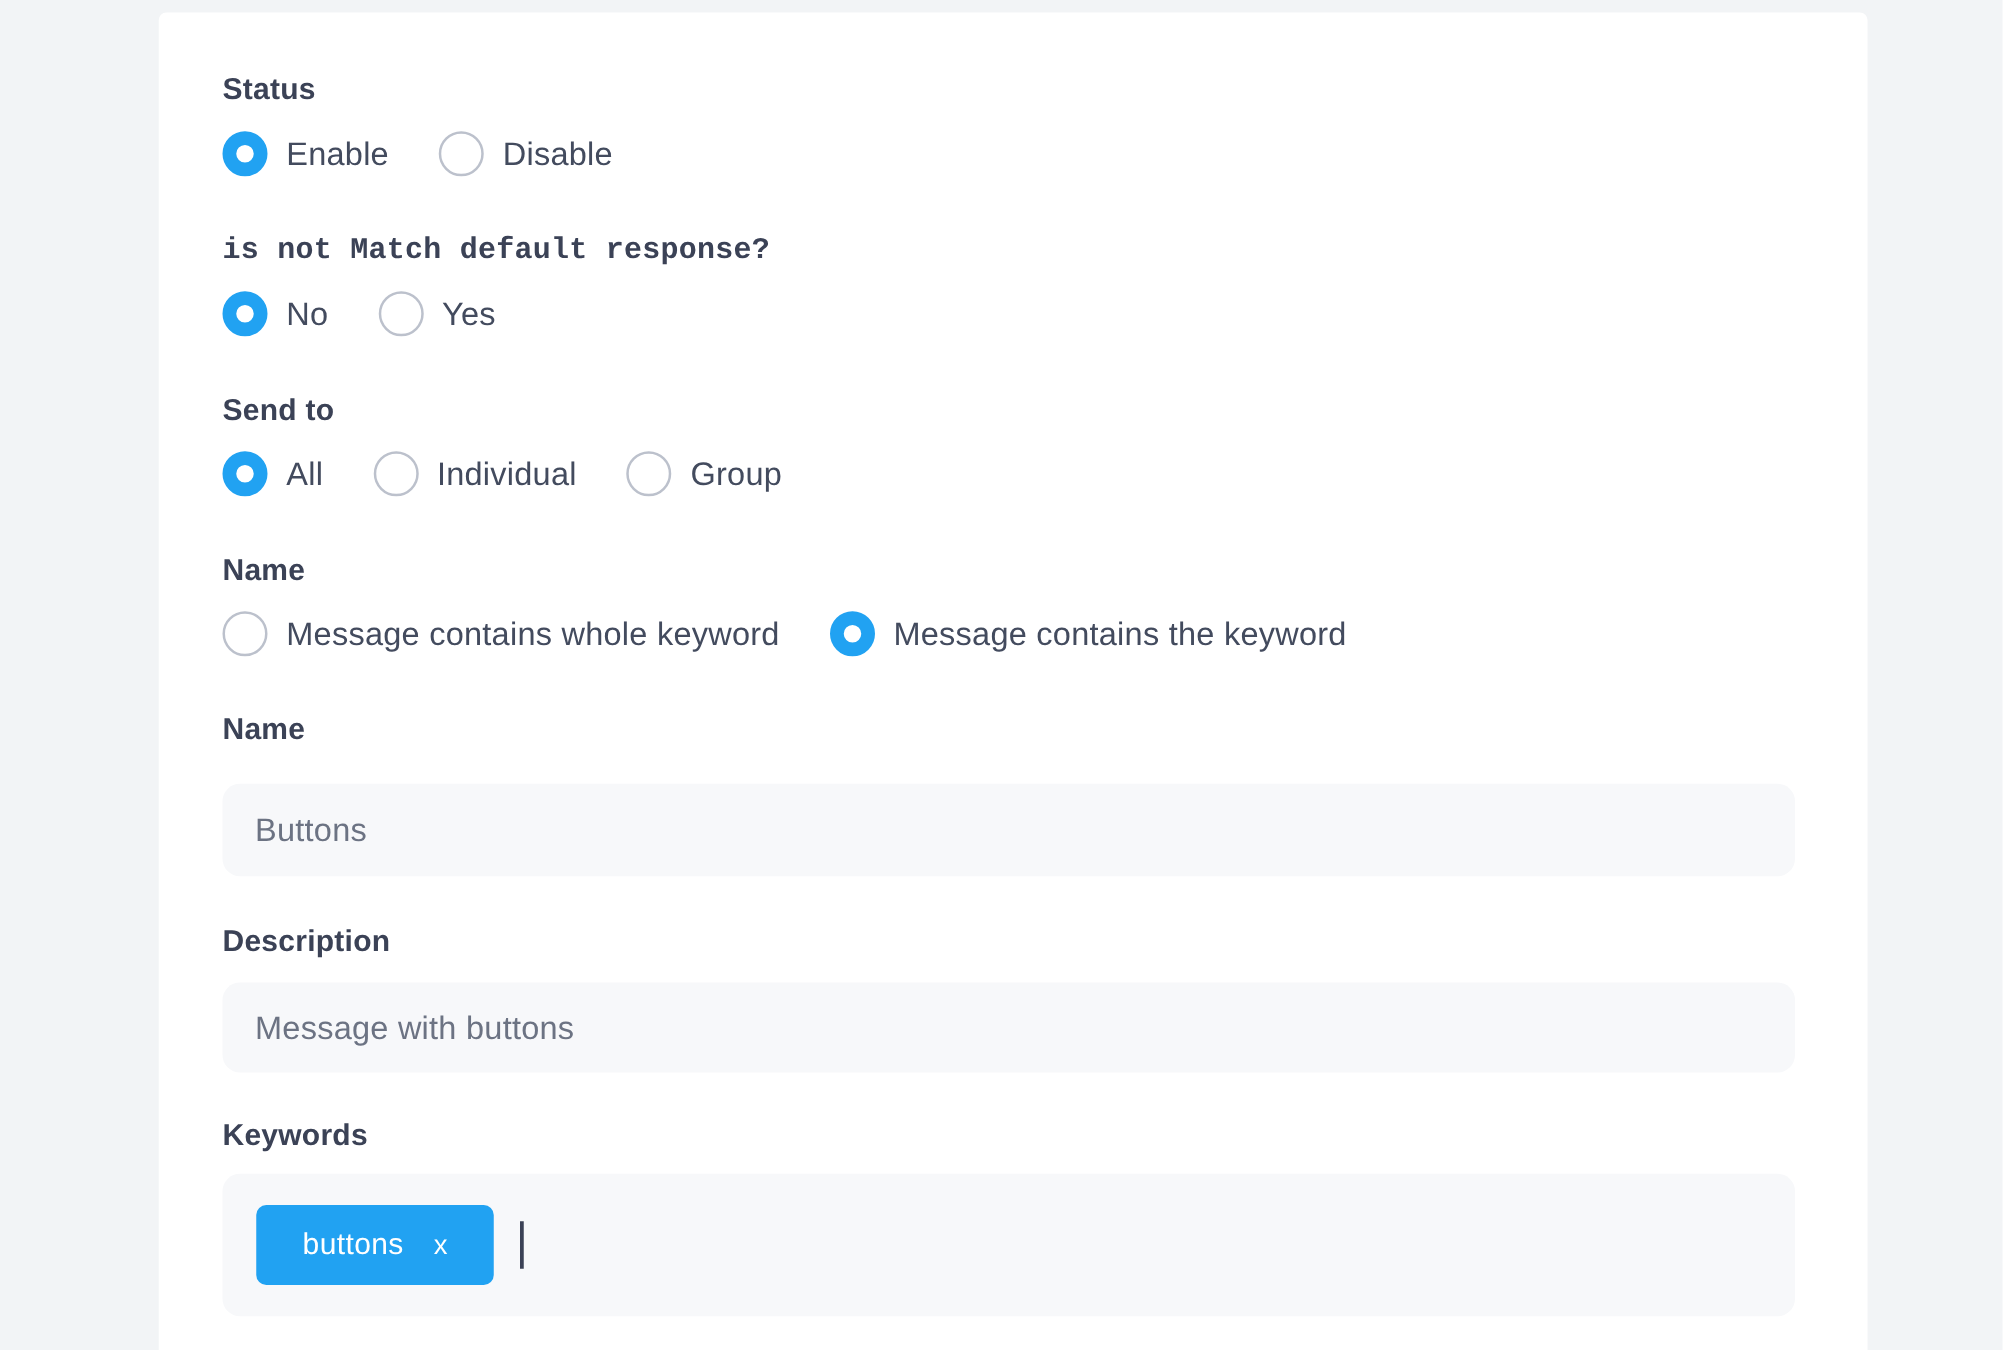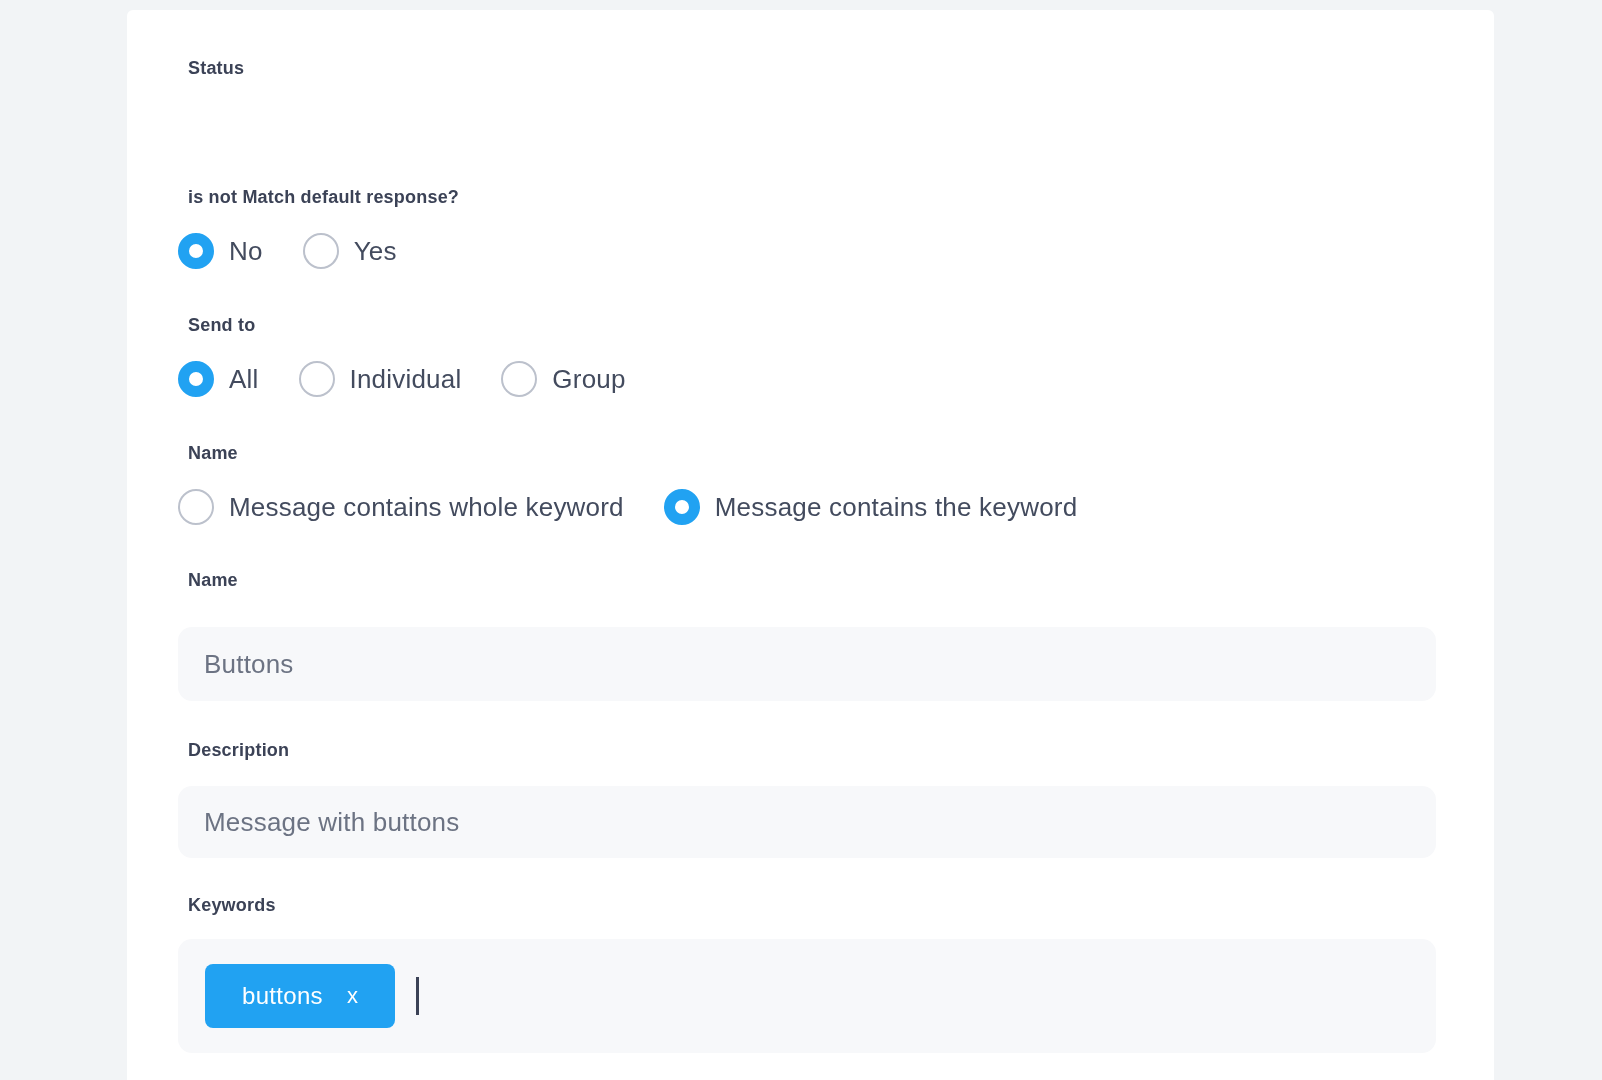--- a/index.html
+++ b/index.html
@@ -19,8 +19,8 @@
   }
   .field-label {
     position:absolute;
-    left:61px;
-    font-size:18px;
+    left:51px;
+    font-size:24px;
     font-weight:600;
     color:#3b4256;
     letter-spacing:0.2px;

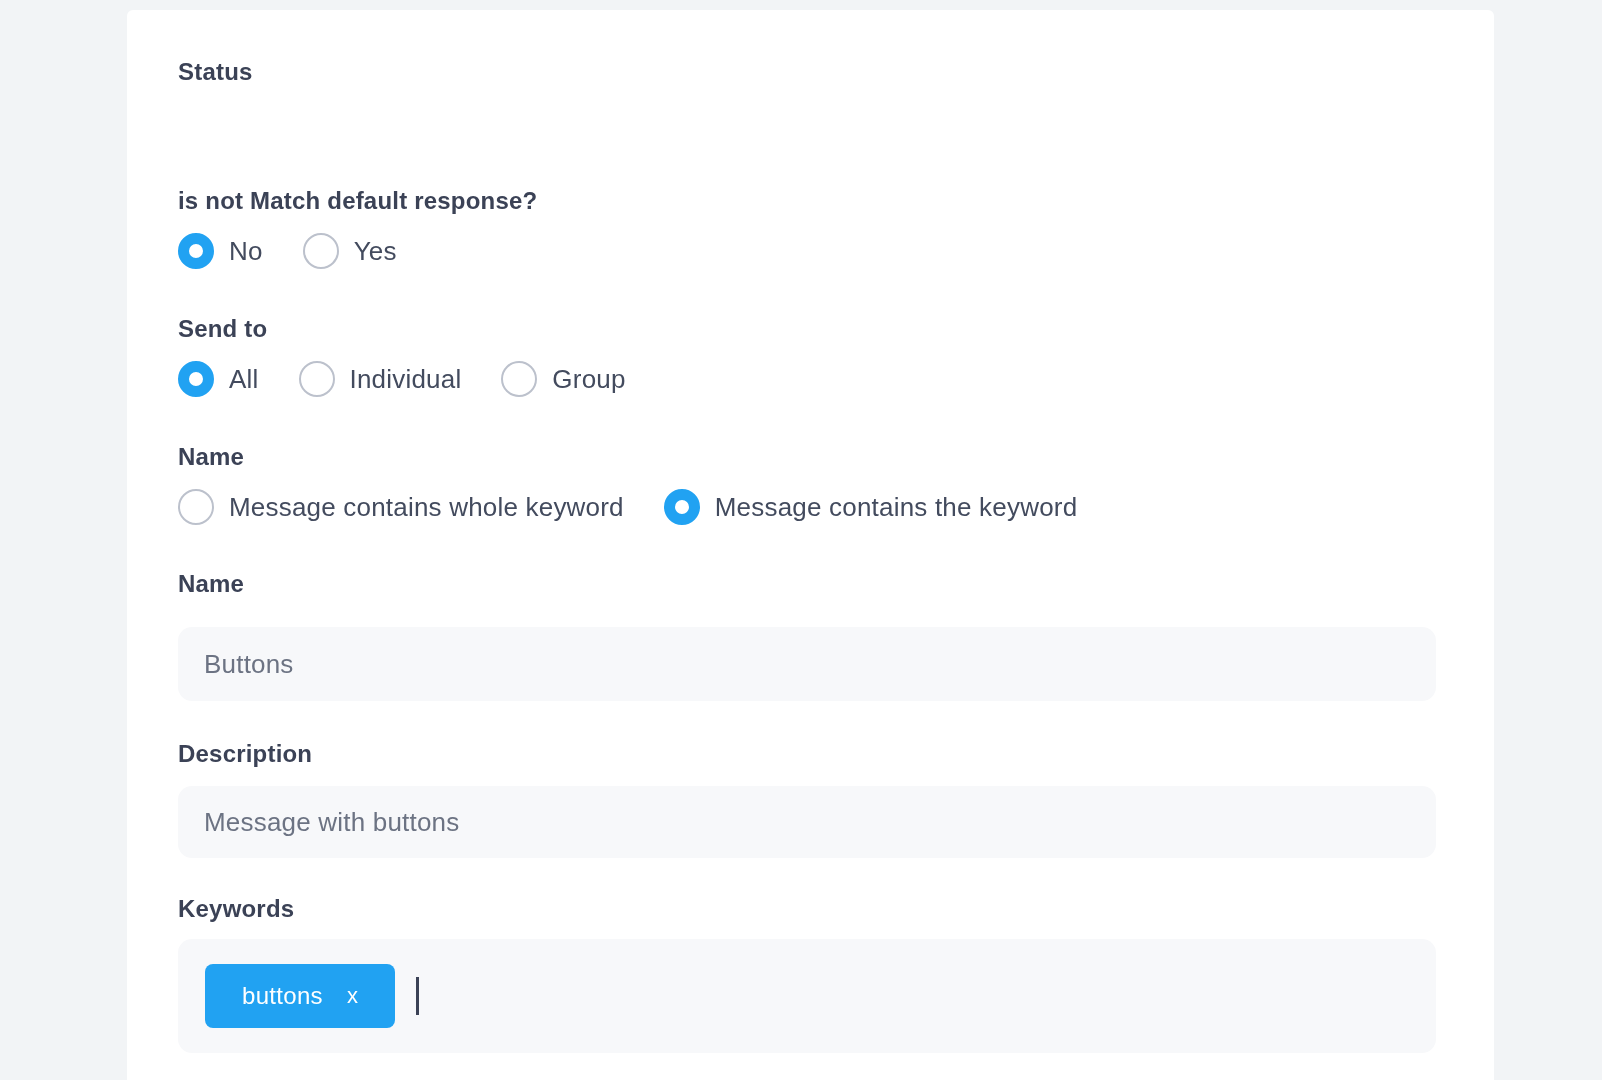--- a/index.html
+++ b/index.html
@@ -118,6 +118,16 @@
 <div class="card">
 
   <div class="field-label" style="top:48px;">Status</div>
+  <div class="radio-row" style="top:95px;">
+    <div class="radio-opt">
+      <span class="radio-circle checked"></span>
+      <span class="opt-label">Enable</span>
+    </div>
+    <div class="radio-opt">
+      <span class="radio-circle"></span>
+      <span class="opt-label">Disable</span>
+    </div>
+  </div>
 
   <div class="field-label" style="top:177px;">is not Match default response?</div>
   <div class="radio-row" style="top:223px;">

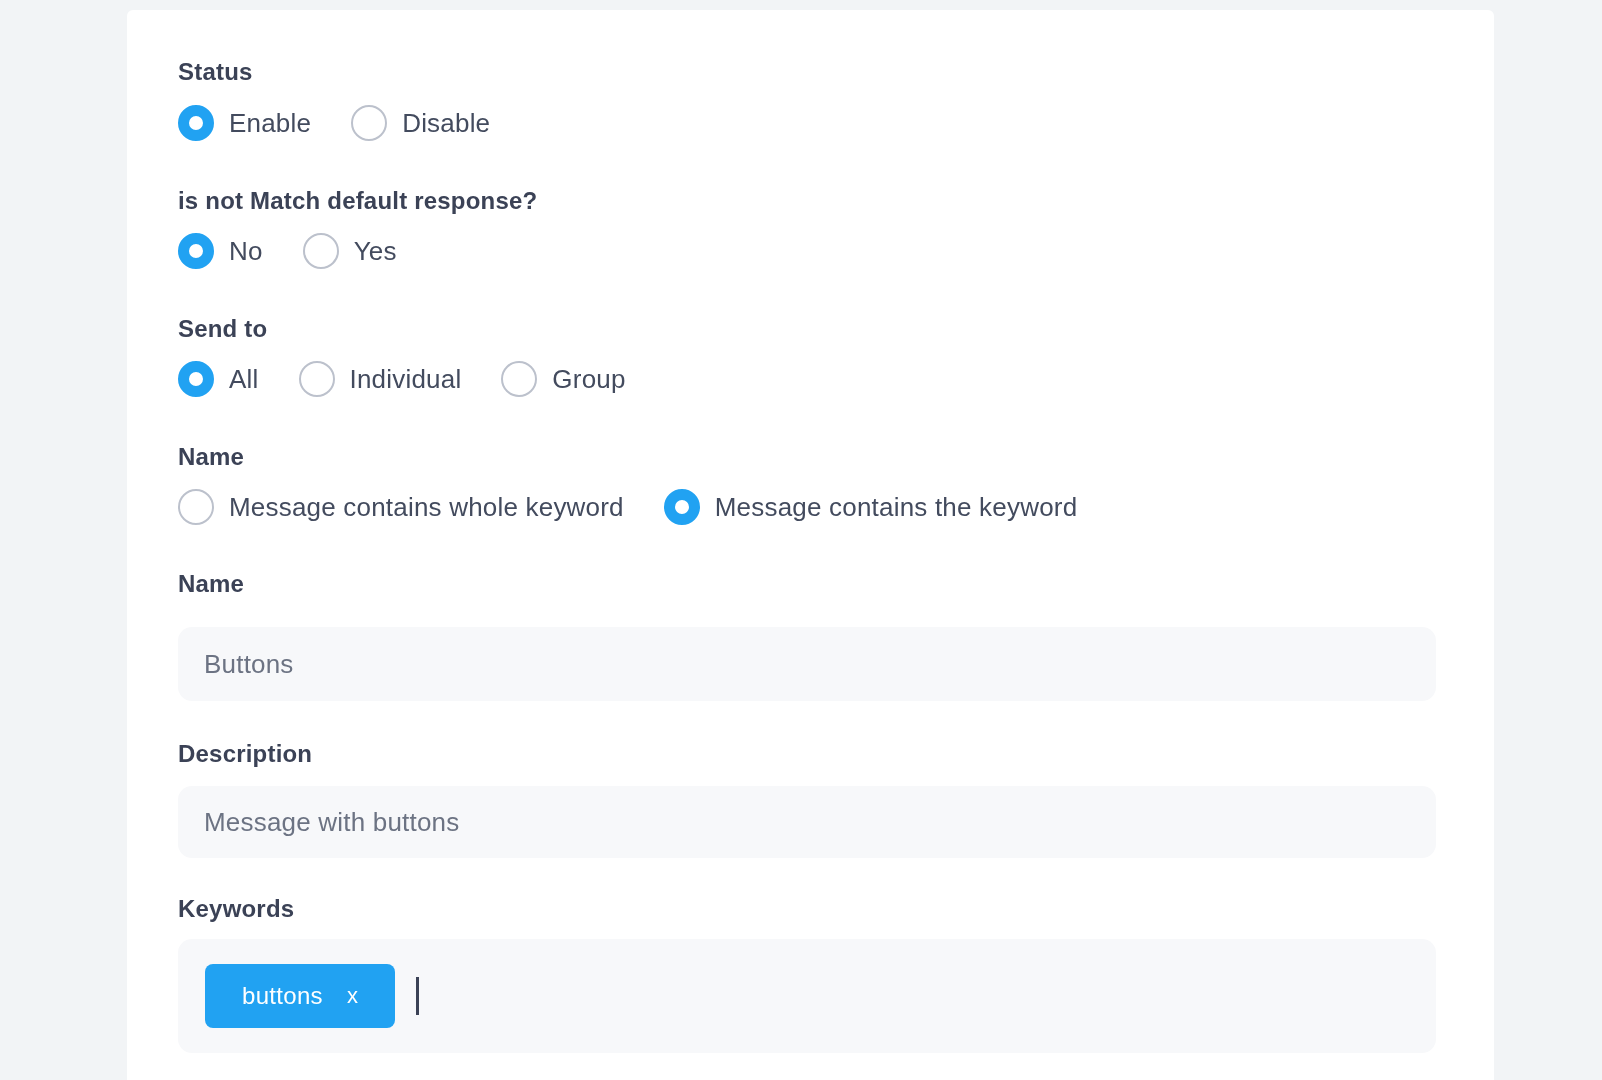--- a/index.html
+++ b/index.html
@@ -129,7 +129,7 @@
     </div>
   </div>
 
-  <div class="field-label" style="top:177px;">is not Match default response?</div>
+  <div class="field-label" style="top:177px;font-family:Liberation Mono, monospace;">is not Match default response?</div>
   <div class="radio-row" style="top:223px;">
     <div class="radio-opt">
       <span class="radio-circle checked"></span>

